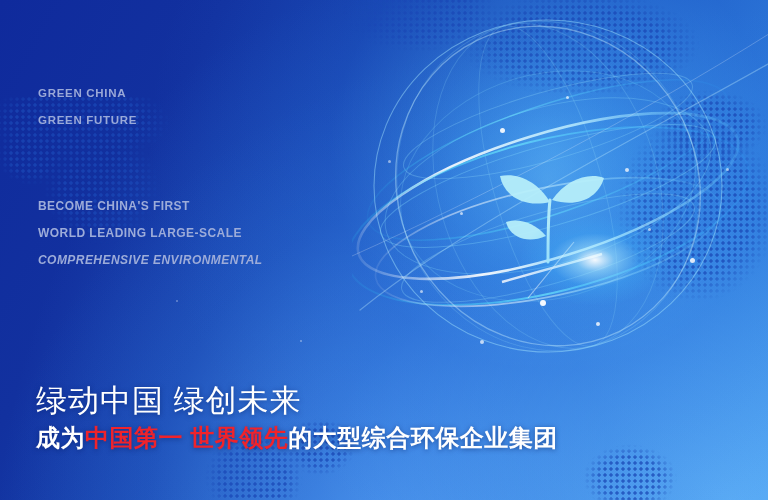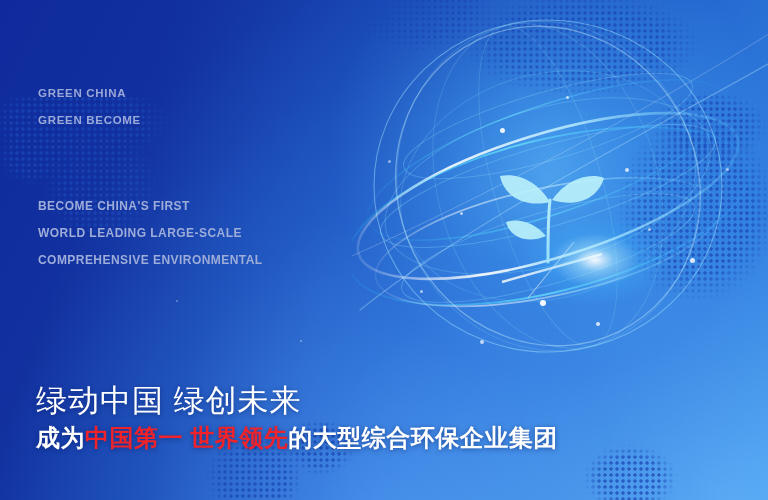--- a/index.html
+++ b/index.html
@@ -209,7 +209,7 @@
 
   <div id="text-layer">
     <div class="eyebrow" id="eyebrow-0">GREEN CHINA</div>
-    <div class="eyebrow" id="eyebrow-1">GREEN BECOME</div>
+    <div class="eyebrow" id="eyebrow-1">GREEN FUTURE</div>
 
     <div class="tagline" id="tagline-0">BECOME CHINA'S FIRST</div>
     <div class="tagline" id="tagline-1">WORLD LEADING LARGE-SCALE</div>

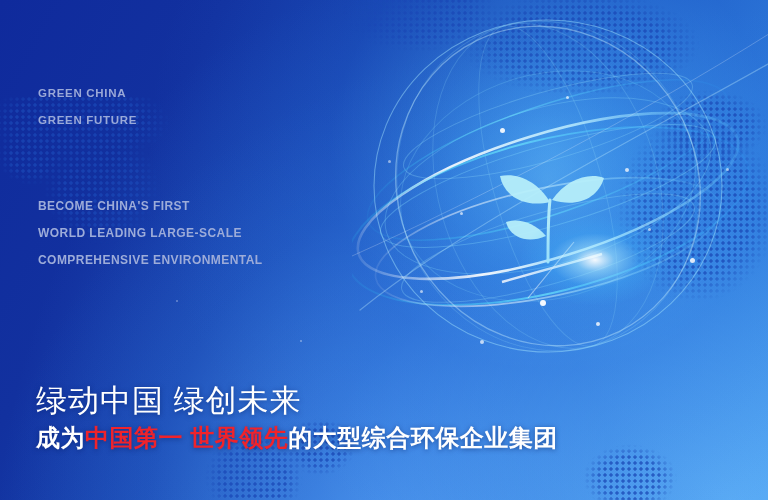--- a/index.html
+++ b/index.html
@@ -100,7 +100,7 @@
   }
   #tagline-0{top:187px;}
   #tagline-1{top:214px;text-align:center;}
-  #tagline-2{top:241px;}
+  #tagline-2{top:241px;font-style:italic;}
   #tagline-3{top:268px;}
 
   #headline-1{

